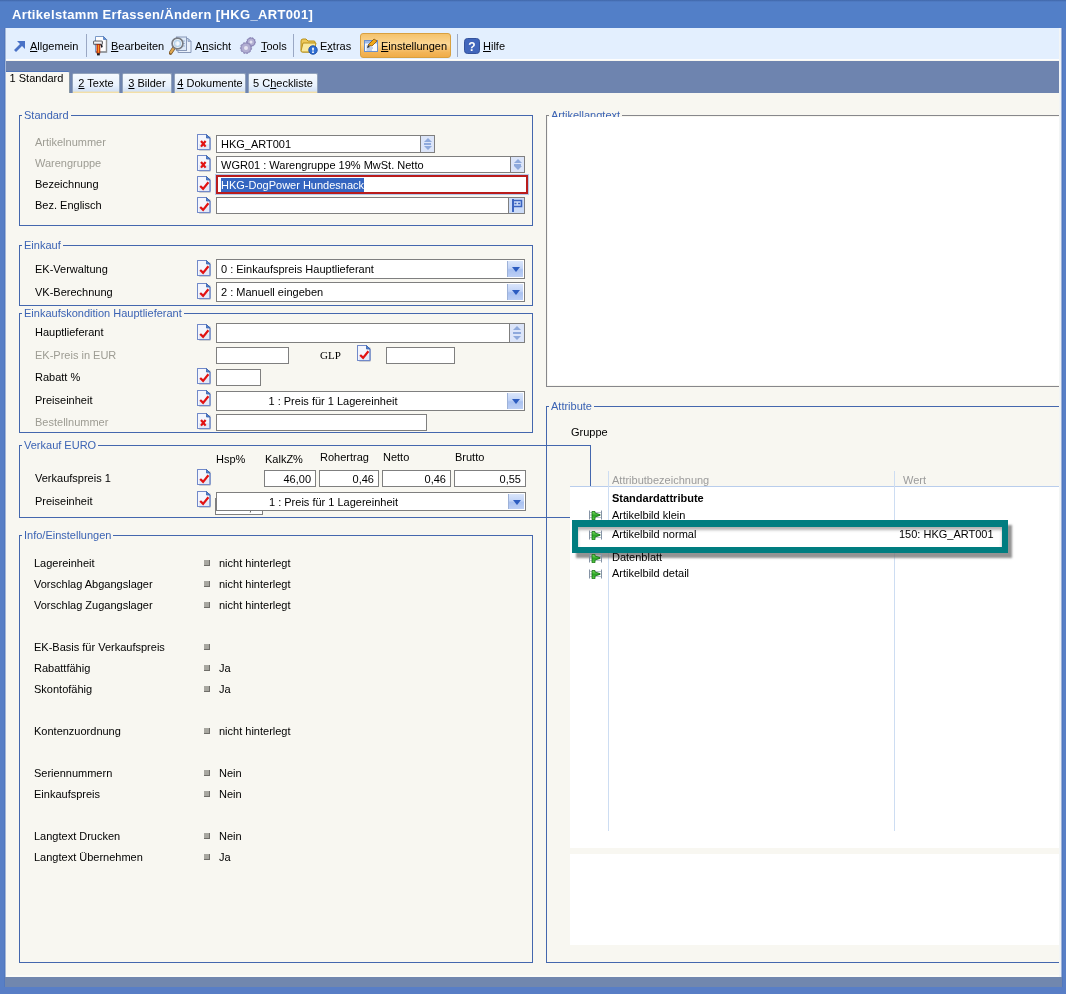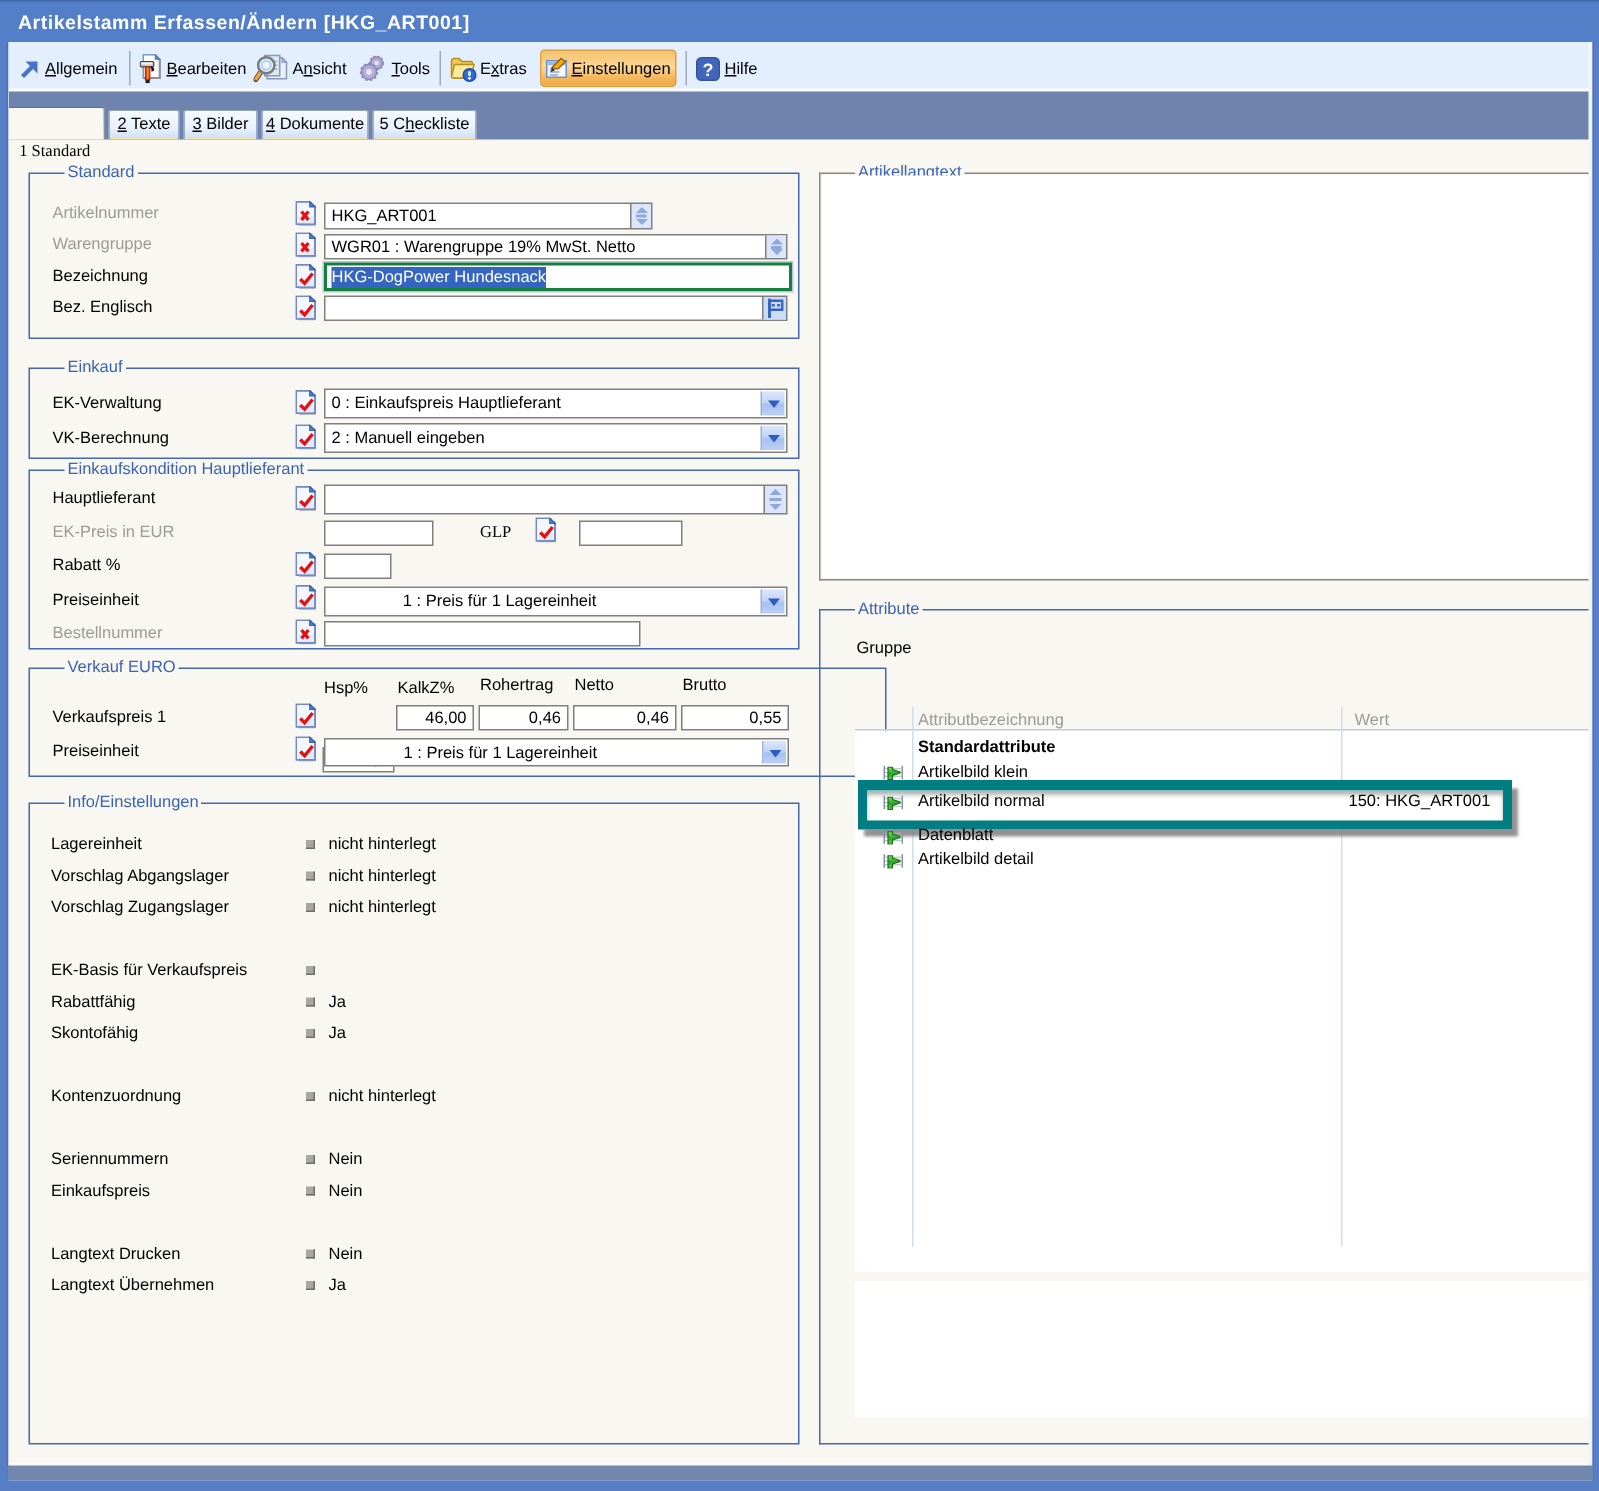--- a/index.html
+++ b/index.html
@@ -104,7 +104,7 @@
 <div class="tbtxt" style="left:483px;"><u>H</u>ilfe</div>
 
 <div class="abs" style="left:3px;top:71px;width:67px;height:22px;background:#f8f7f1;border:1px solid #8796a4;border-top:1px solid #4f74b8;border-bottom:none;border-radius:2px 2px 0 0;font-size:11px;text-align:center;z-index:2;">
-      <span style="display:block;margin-top:23px;font-family:Liberation Serif, serif;">1 Standard</span>
+      <span style="display:block;margin-top:0;">1 Standard</span>
     </div>
 <div class="tab" style="left:72px;width:48px;">
       <span><u>2</u> Texte</span>

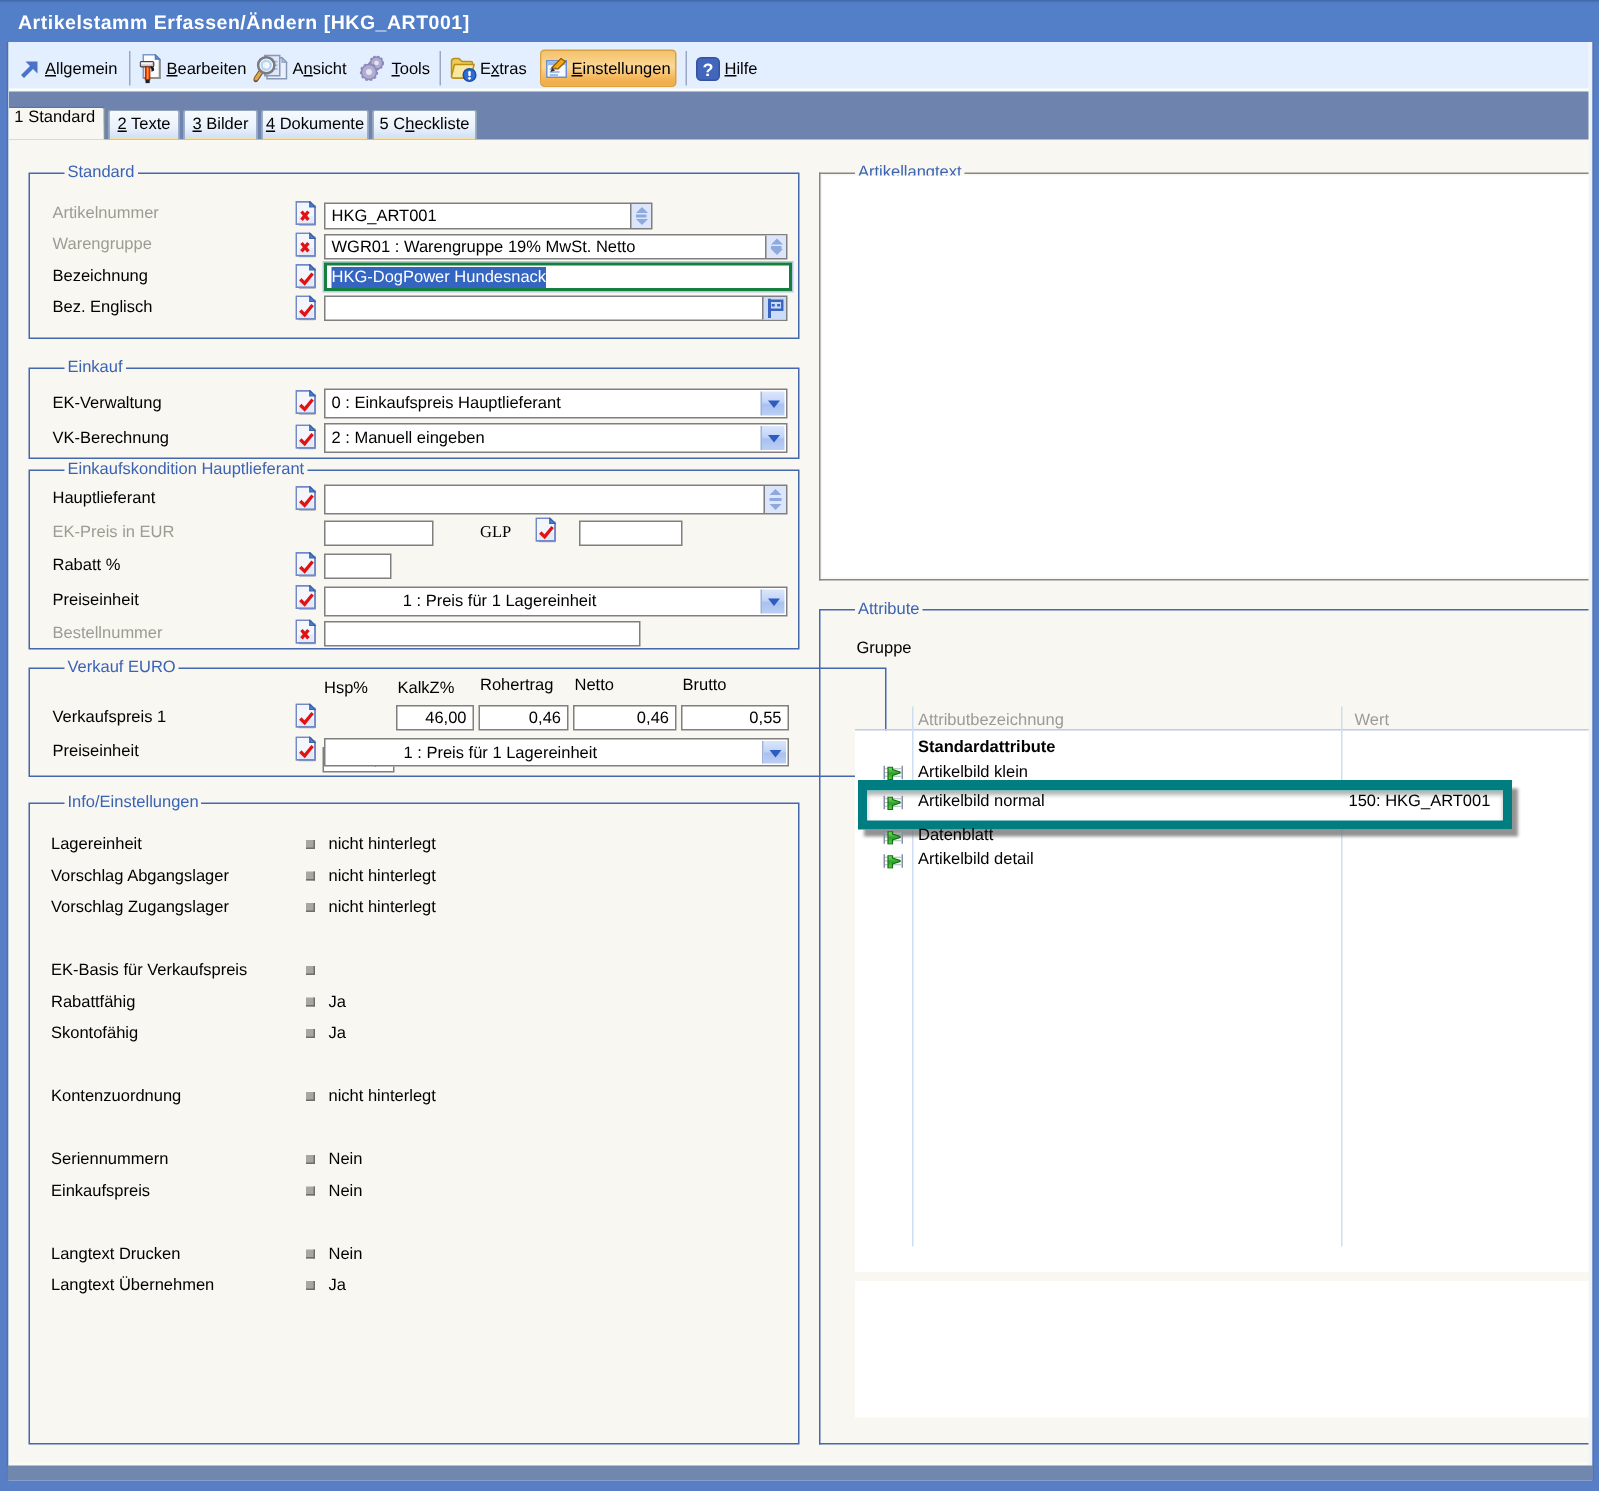--- a/index.html
+++ b/index.html
@@ -8,7 +8,7 @@
 .t11{font-size:11px;line-height:13px;color:#000;white-space:nowrap;}
 .gray{color:#9d9c93;}
 .fs{position:absolute;border:1px solid #4467ae;}
-.leg{position:absolute;top:-7px;left:2px;background:#f8f7f1;color:#3b63b4;font-size:11px;line-height:13px;padding:0 2px;white-space:nowrap;margin-left:21px;}
+.leg{position:absolute;top:-7px;left:2px;background:#f8f7f1;color:#3b63b4;font-size:11px;line-height:13px;padding:0 2px;white-space:nowrap;}
 .inp{position:absolute;background:#fff;border:1px solid #7f7f7f;font-size:11px;color:#000;}
 .inp .tx{position:absolute;left:4px;top:50%;transform:translateY(-50%);white-space:nowrap;}
 .inp .txr{position:absolute;right:4px;top:50%;transform:translateY(-50%);white-space:nowrap;}

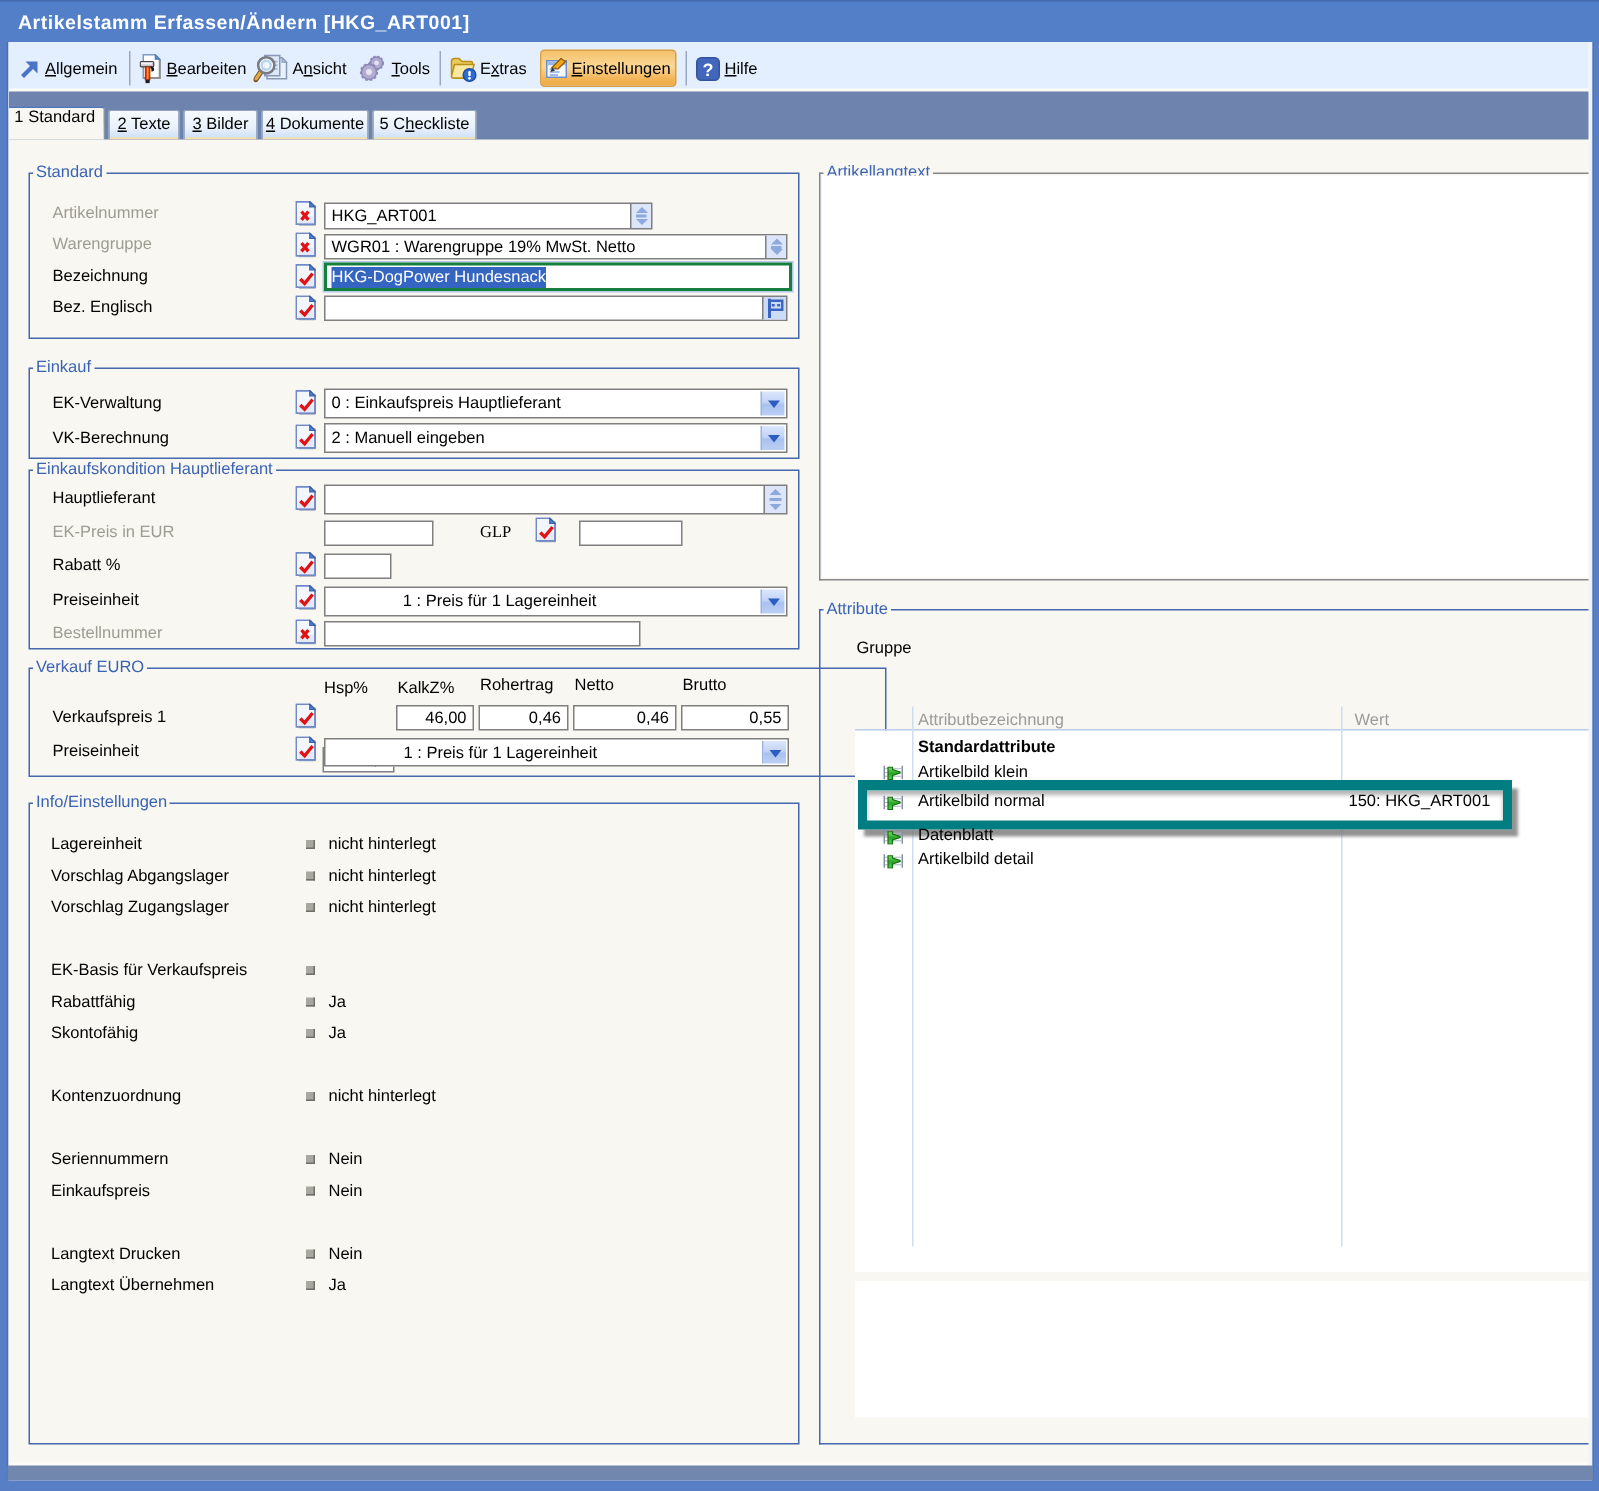--- a/index.html
+++ b/index.html
@@ -188,7 +188,7 @@
 <svg class="ic" style="left:197px;top:176px;">
       <use href="#pgv"></use>
     </svg>
-<div class="inp" style="left:216px;top:175px;width:312px;height:19px;border:2px solid #15803d;box-shadow:0 0 0 1px #b5c8e8;">
+<div class="inp" style="left:216px;top:175px;width:312px;height:19px;border:2px solid #b91c1c;box-shadow:0 0 0 1px #b5c8e8;">
       <span class="tx" style="left:3px;background:#3465c0;color:#fff;line-height:14px;">HKG-DogPower Hundesnack</span>
     </div>
 <div class="t11 abs" style="left:35px;top:199px;">Bez. Englisch</div>

